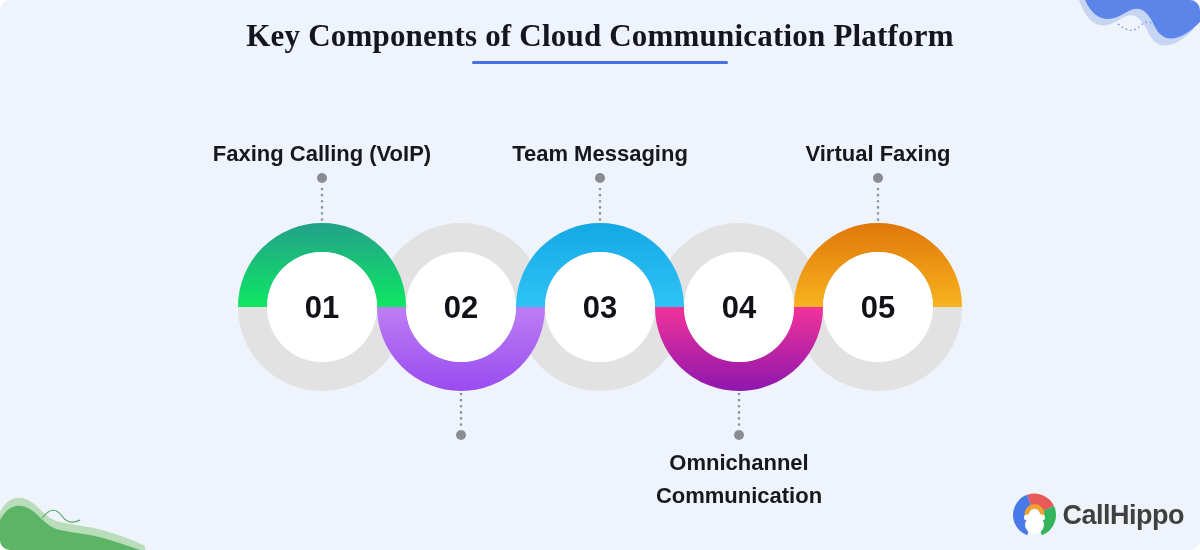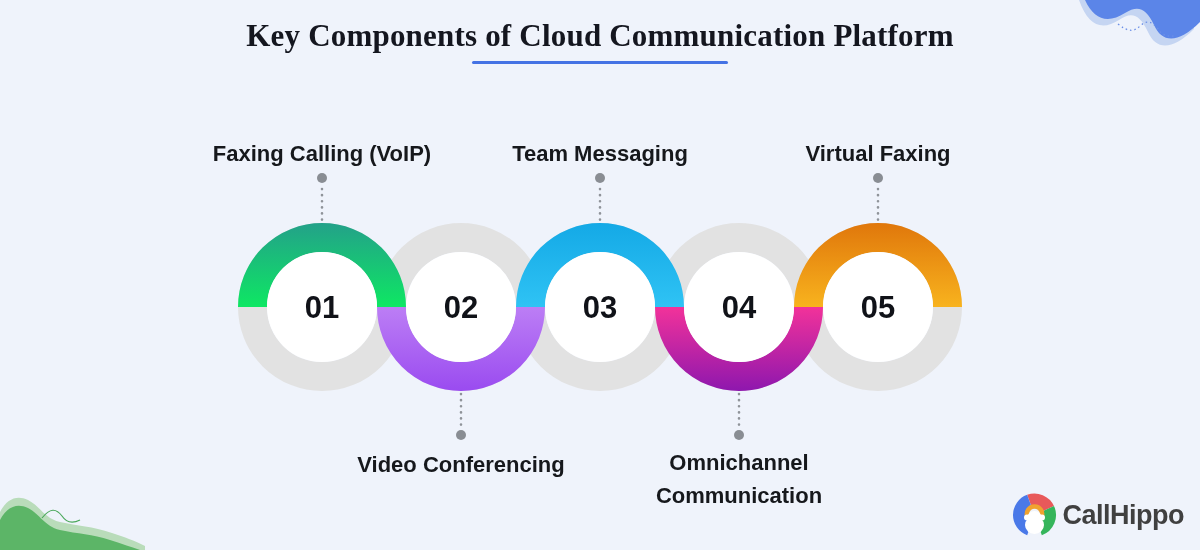--- a/index.html
+++ b/index.html
@@ -9,6 +9,7 @@
     background:#eff3fb;
     overflow:hidden;
     font-family:"Liberation Sans",sans-serif;
+    border-radius:10px;
   }
   .title{
     position:absolute;top:18px;left:0;width:1200px;

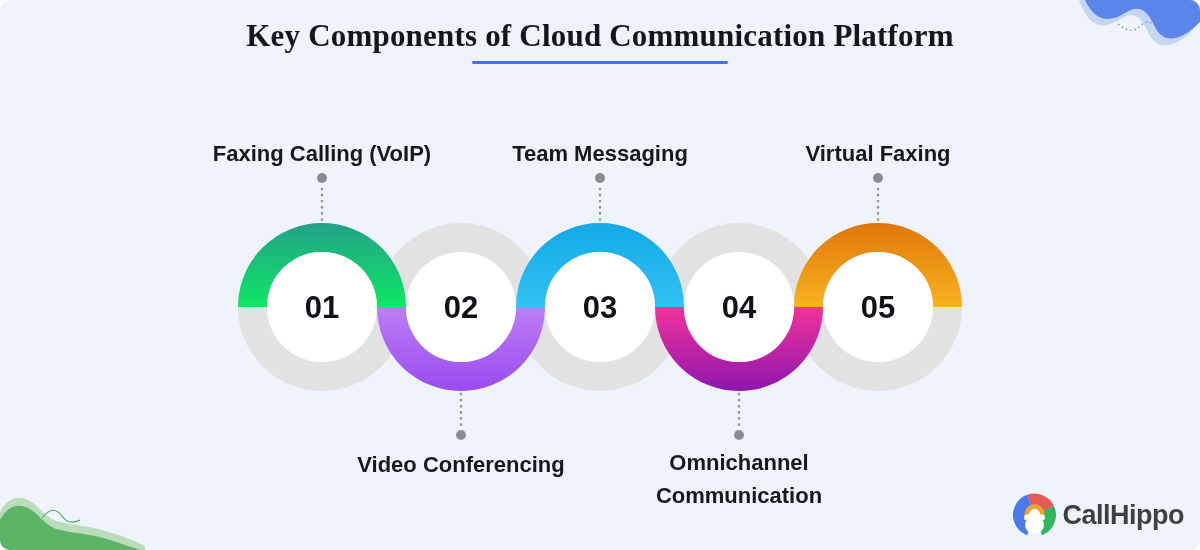--- a/index.html
+++ b/index.html
@@ -142,7 +142,6 @@
   </svg>
 
   <div class="comp-label label-1">Faxing Calling (VoIP)</div>
-  <div class="comp-label label-2">Video Conferencing</div>
   <div class="comp-label label-3">Team Messaging</div>
   <div class="comp-label label-4">Omnichannel
 Communication</div>

